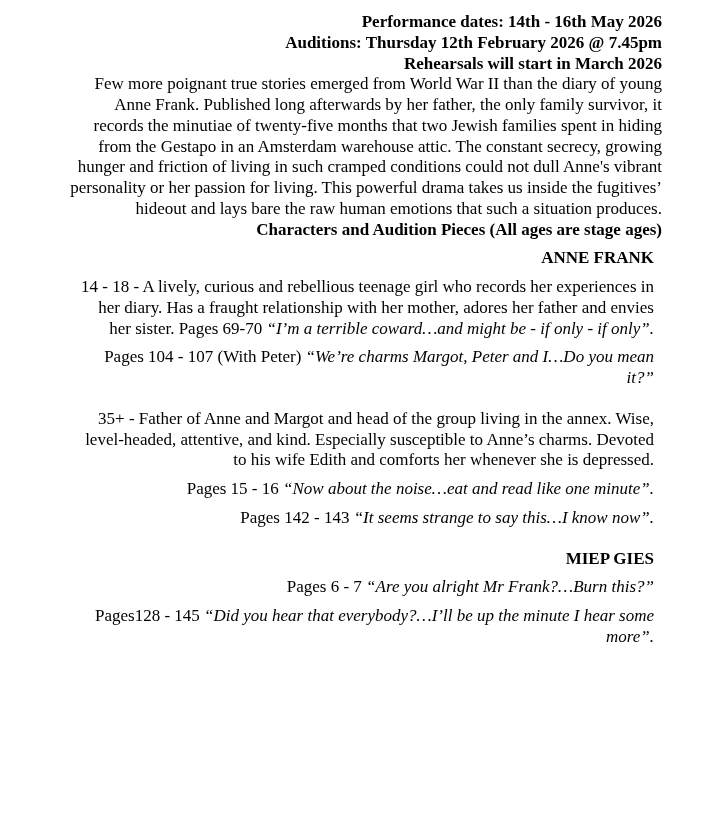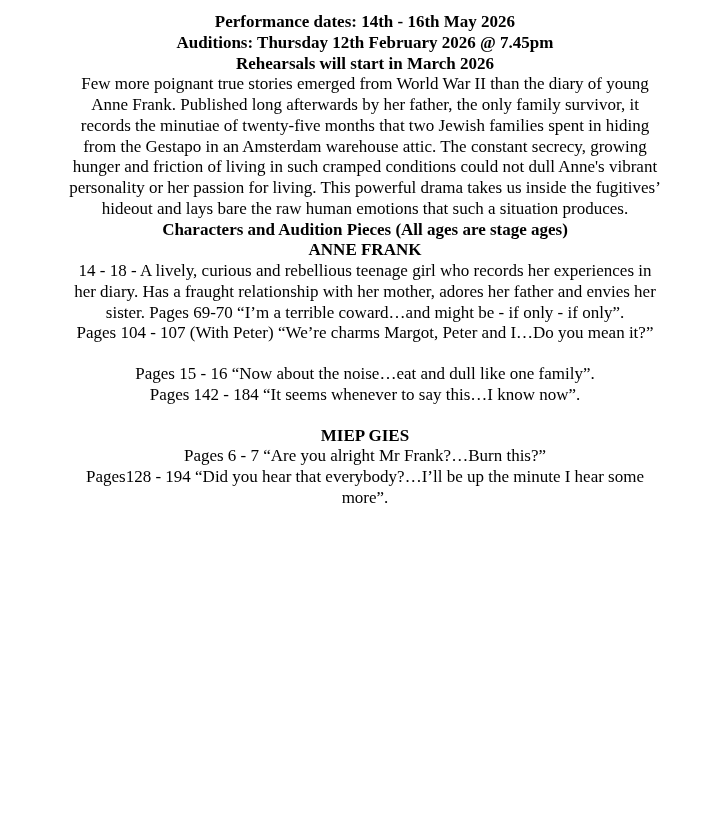--- a/index.html
+++ b/index.html
@@ -18,7 +18,7 @@
     font-family: "Liberation Serif", "DejaVu Serif", serif;
     font-size: 17px;
     line-height: 20.75px;
-    text-align: center;
+    text-align: right;
   }
   .doc p { margin: 0; }
   .blk { margin: 0 0 20px 0; }

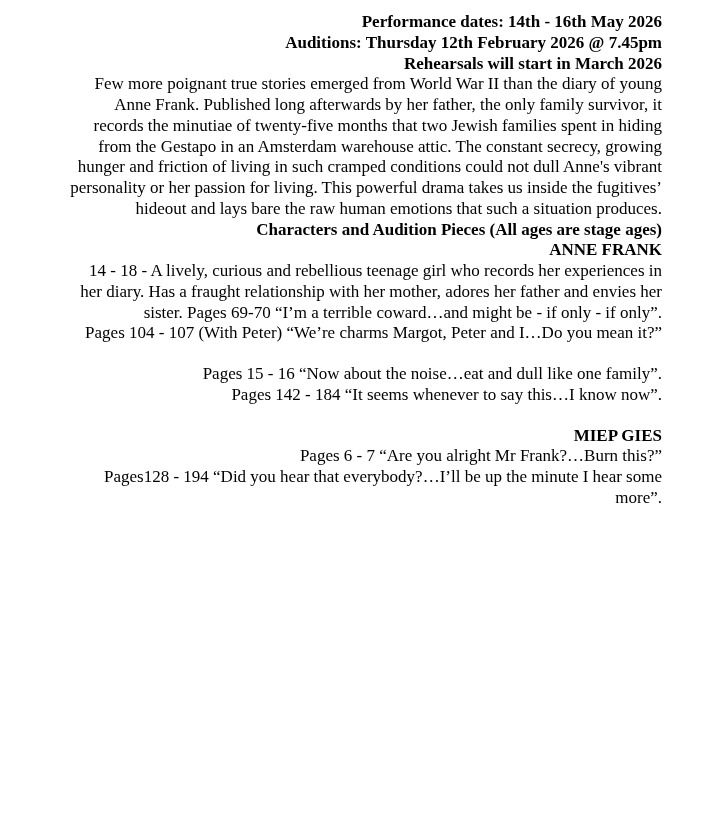--- a/index.html
+++ b/index.html
@@ -22,7 +22,7 @@
   }
   .doc p { margin: 0; }
   .blk { margin: 0 0 20px 0; }
-  section.blk p { margin: 0; }
+  section.blk p { margin: 8px; }
   .b { font-weight: 700; }
   .i { }
 </style>

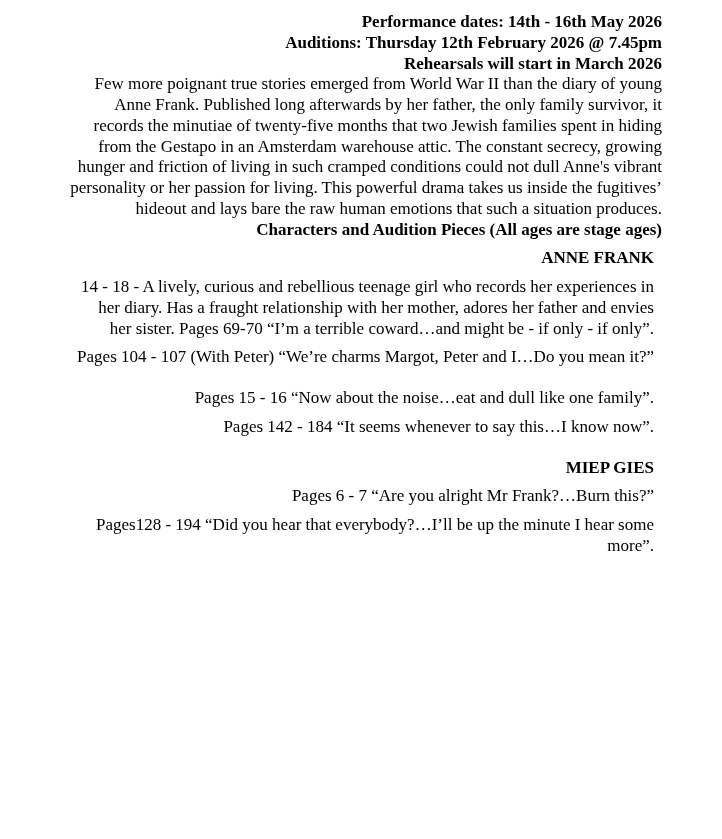--- a/index.html
+++ b/index.html
@@ -24,7 +24,7 @@
   .blk { margin: 0 0 20px 0; }
   section.blk p { margin: 8px; }
   .b { font-weight: 700; }
-  .i { }
+  .i { font-style: italic; }
 </style>
 </head>
 <body>

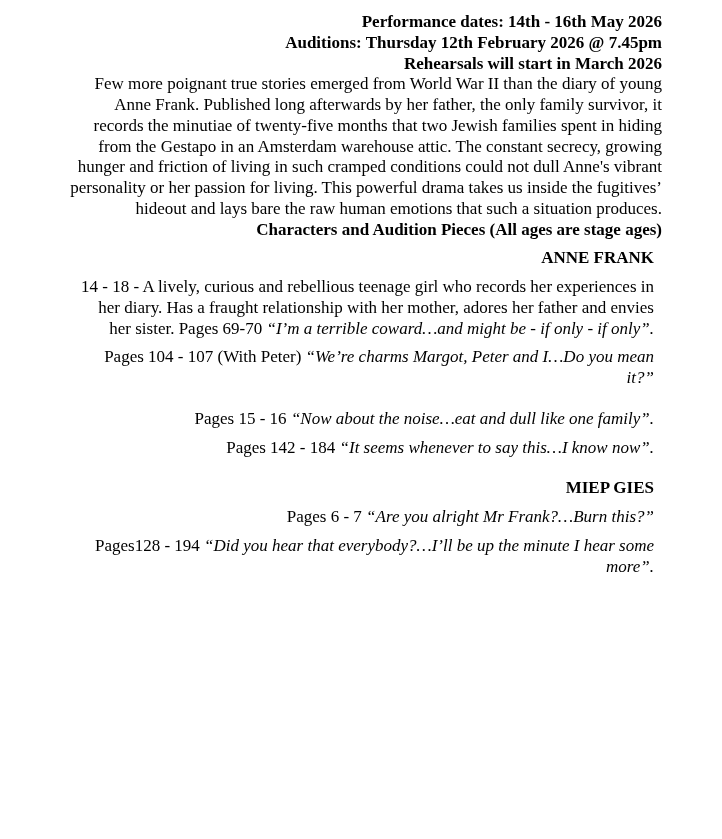--- a/index.html
+++ b/index.html
@@ -46,6 +46,7 @@
   </section>
 
   <section class="blk">
+    <p><span>35+ - Father of Anne and Margot and head of the group living in the annex. Wise, level-headed, attentive, and kind. Especially susceptible to Anne’s charms.  Devoted to his wife Edith and comforts her whenever she is depressed.</span></p>
     <p><span>Pages 15 - 16  </span><span class="i">“Now about the noise…eat and dull like one family”.</span></p>
     <p><span>Pages 142 - 184 </span><span class="i">“It seems whenever to say this…I know now”.</span></p>
   </section>

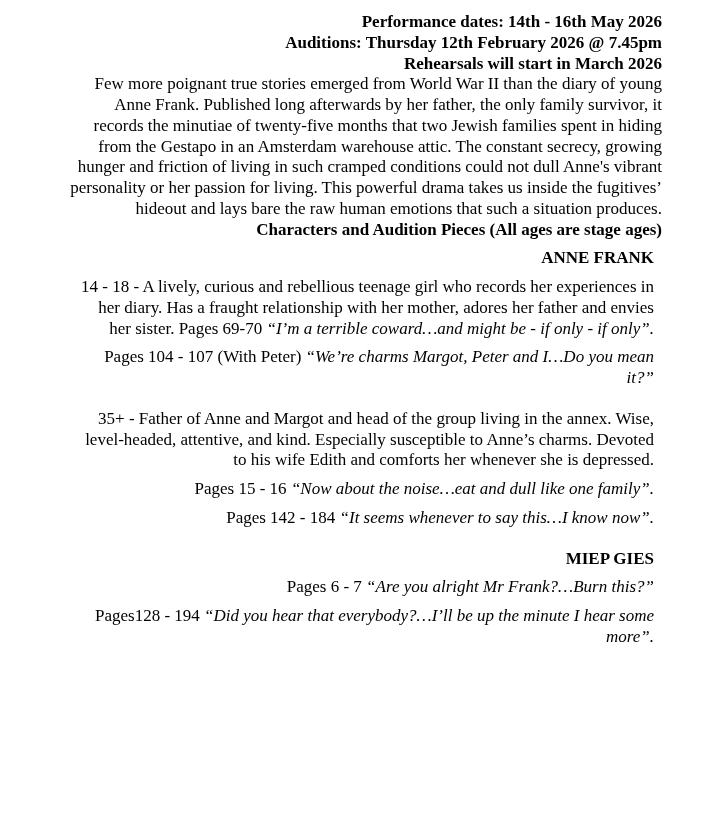--- a/index.html
+++ b/index.html
@@ -47,7 +47,7 @@
 
   <section class="blk">
     <p><span>35+ - Father of Anne and Margot and head of the group living in the annex. Wise, level-headed, attentive, and kind. Especially susceptible to Anne’s charms.  Devoted to his wife Edith and comforts her whenever she is depressed.</span></p>
-    <p><span>Pages 15 - 16  </span><span class="i">“Now about the noise…eat and dull like one family”.</span></p>
+    <p><span>Pages 15 - 16  </span><span class="i">“Now about the noise…eat and read like one minute”.</span></p>
     <p><span>Pages 142 - 184 </span><span class="i">“It seems whenever to say this…I know now”.</span></p>
   </section>
 

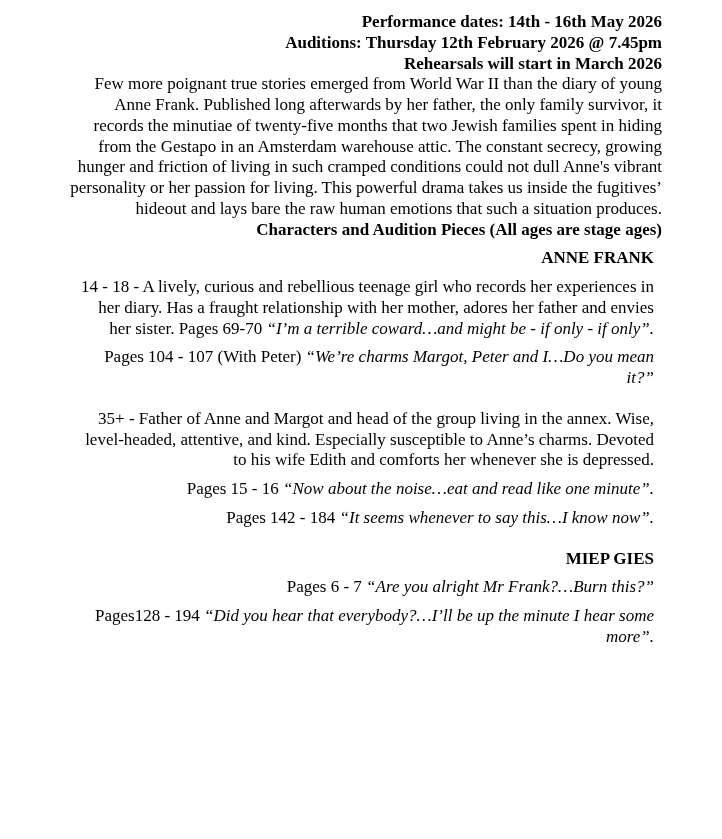--- a/index.html
+++ b/index.html
@@ -48,7 +48,7 @@
   <section class="blk">
     <p><span>35+ - Father of Anne and Margot and head of the group living in the annex. Wise, level-headed, attentive, and kind. Especially susceptible to Anne’s charms.  Devoted to his wife Edith and comforts her whenever she is depressed.</span></p>
     <p><span>Pages 15 - 16  </span><span class="i">“Now about the noise…eat and read like one minute”.</span></p>
-    <p><span>Pages 142 - 184 </span><span class="i">“It seems whenever to say this…I know now”.</span></p>
+    <p><span>Pages 142 - 143 </span><span class="i">“It seems whenever to say this…I know now”.</span></p>
   </section>
 
   <section class="blk">

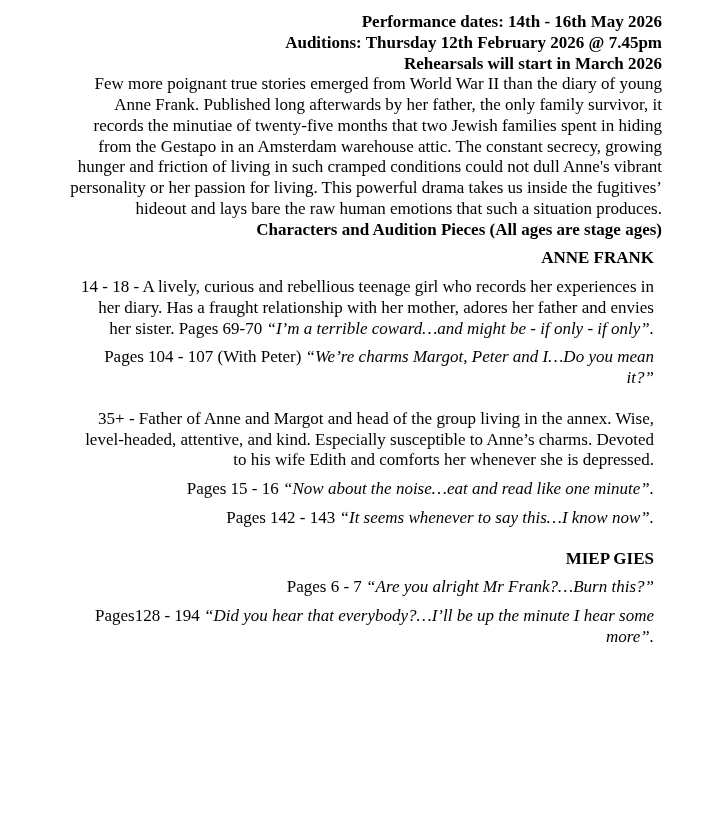--- a/index.html
+++ b/index.html
@@ -48,7 +48,7 @@
   <section class="blk">
     <p><span>35+ - Father of Anne and Margot and head of the group living in the annex. Wise, level-headed, attentive, and kind. Especially susceptible to Anne’s charms.  Devoted to his wife Edith and comforts her whenever she is depressed.</span></p>
     <p><span>Pages 15 - 16  </span><span class="i">“Now about the noise…eat and read like one minute”.</span></p>
-    <p><span>Pages 142 - 143 </span><span class="i">“It seems whenever to say this…I know now”.</span></p>
+    <p><span>Pages 142 - 143 </span><span class="i">“It seems strange to say this…I know now”.</span></p>
   </section>
 
   <section class="blk">

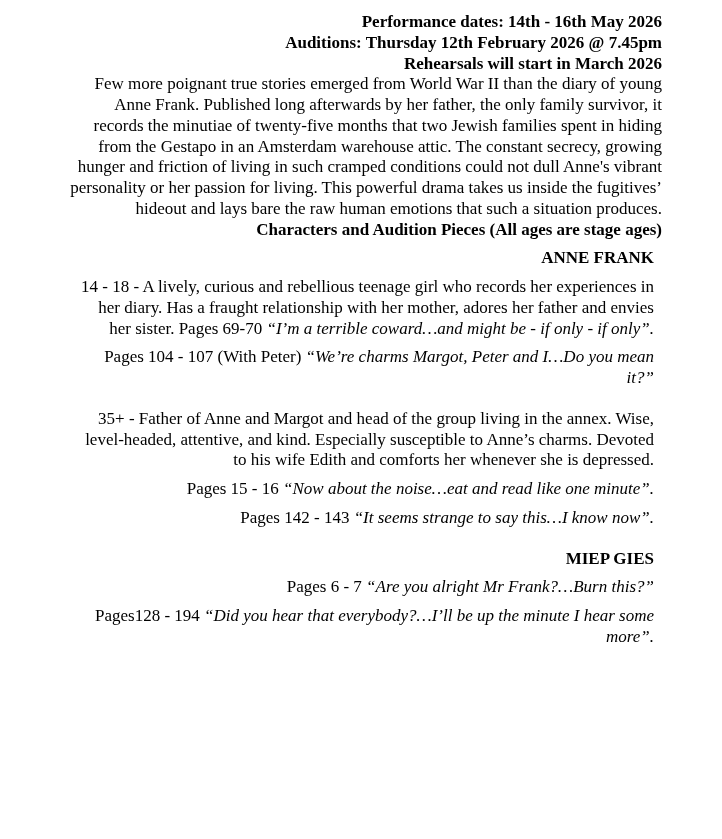--- a/index.html
+++ b/index.html
@@ -54,7 +54,7 @@
   <section class="blk">
     <p class="b">MIEP GIES</p>
     <p><span>Pages 6 - 7  </span><span class="i">“Are you alright Mr Frank?…Burn this?”</span></p>
-    <p><span>Pages128 - 194 </span><span class="i">“Did you hear that everybody?…I’ll be up the minute I hear some more”.</span></p>
+    <p><span>Pages128 - 145 </span><span class="i">“Did you hear that everybody?…I’ll be up the minute I hear some more”.</span></p>
   </section>
 
 </div>

